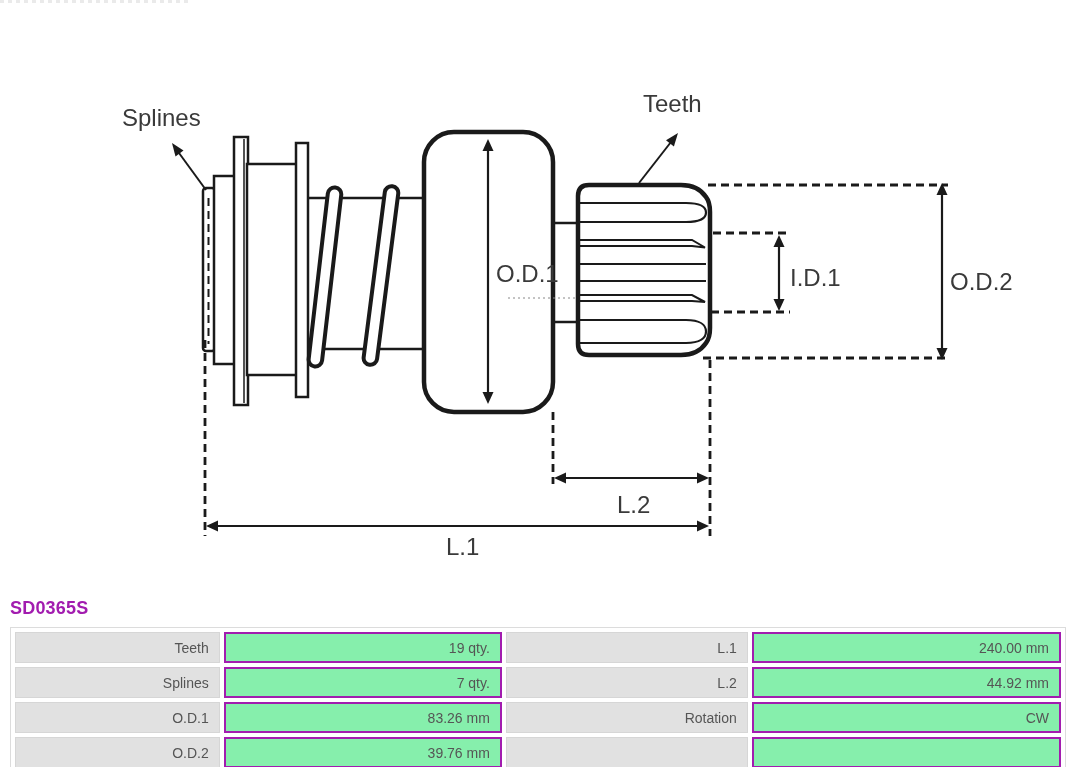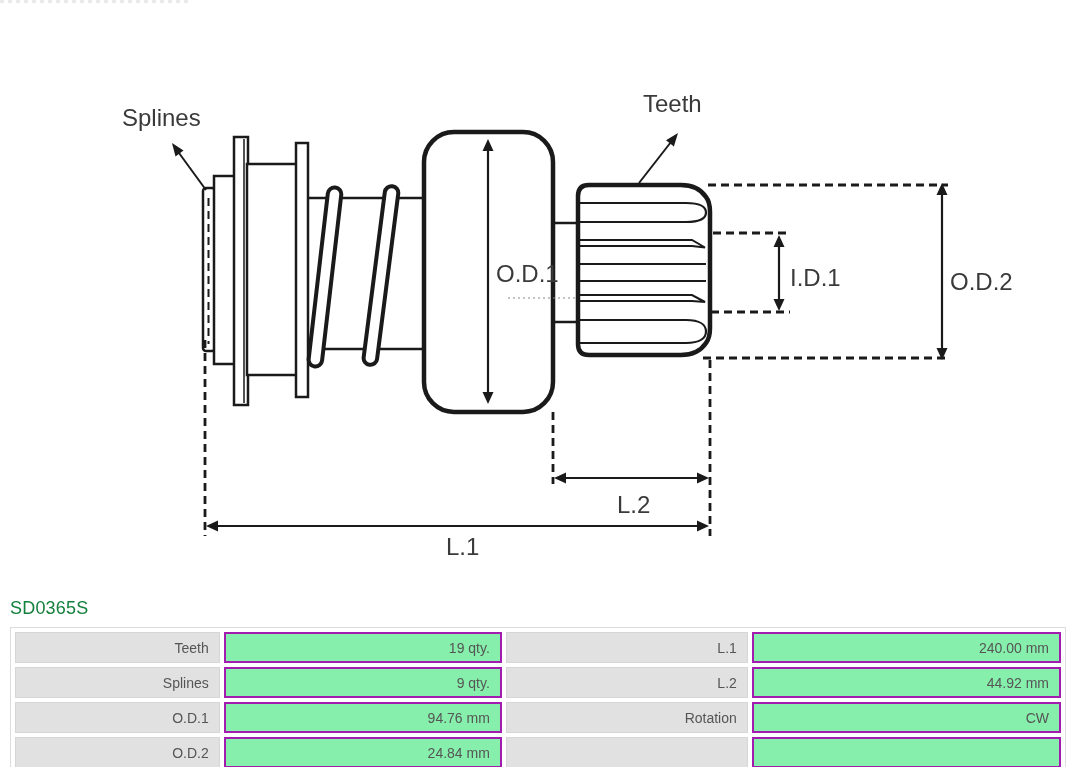--- a/index.html
+++ b/index.html
@@ -18,8 +18,8 @@
   .diagram-wrap{position:absolute;top:0;left:0;width:1080px;height:588px;}
   .part-number{
     position:absolute;left:10px;top:597px;
-    font-size:18px;line-height:22px;font-weight:400;
-    color:#15803d;
+    font-size:18px;line-height:22px;font-weight:700;
+    color:#a21caf;
     letter-spacing:.2px;
   }
   .spec-table{

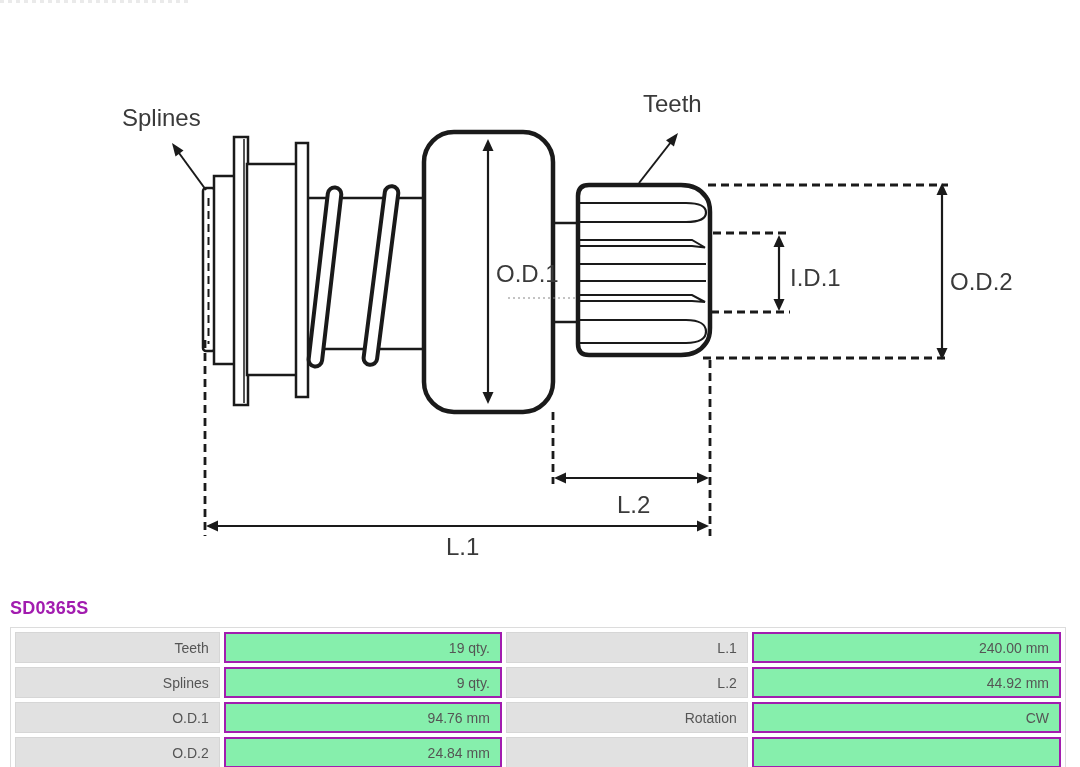--- a/index.html
+++ b/index.html
@@ -187,7 +187,7 @@
     </tr>
     <tr>
       <td class="lbl">Splines</td>
-      <td class="val">9 qty.</td>
+      <td class="val">7 qty.</td>
       <td class="lbl">L.2</td>
       <td class="val">44.92 mm</td>
     </tr>

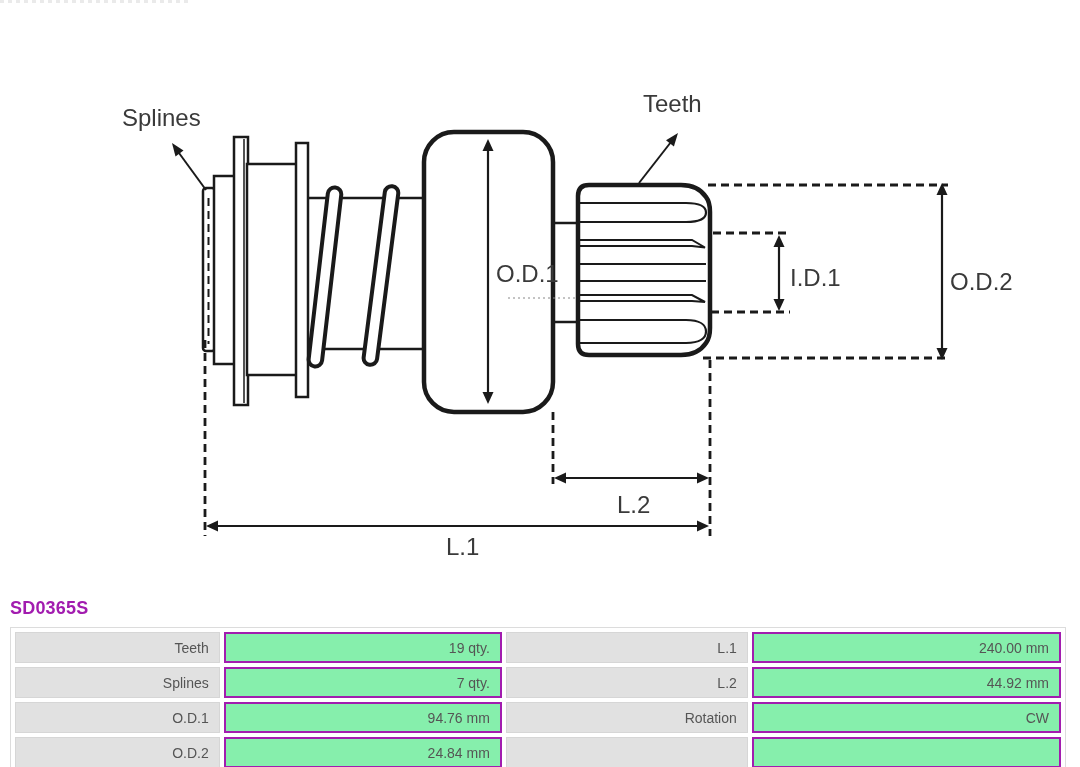--- a/index.html
+++ b/index.html
@@ -193,7 +193,7 @@
     </tr>
     <tr>
       <td class="lbl">O.D.1</td>
-      <td class="val">94.76 mm</td>
+      <td class="val">83.26 mm</td>
       <td class="lbl">Rotation</td>
       <td class="val">CW</td>
     </tr>

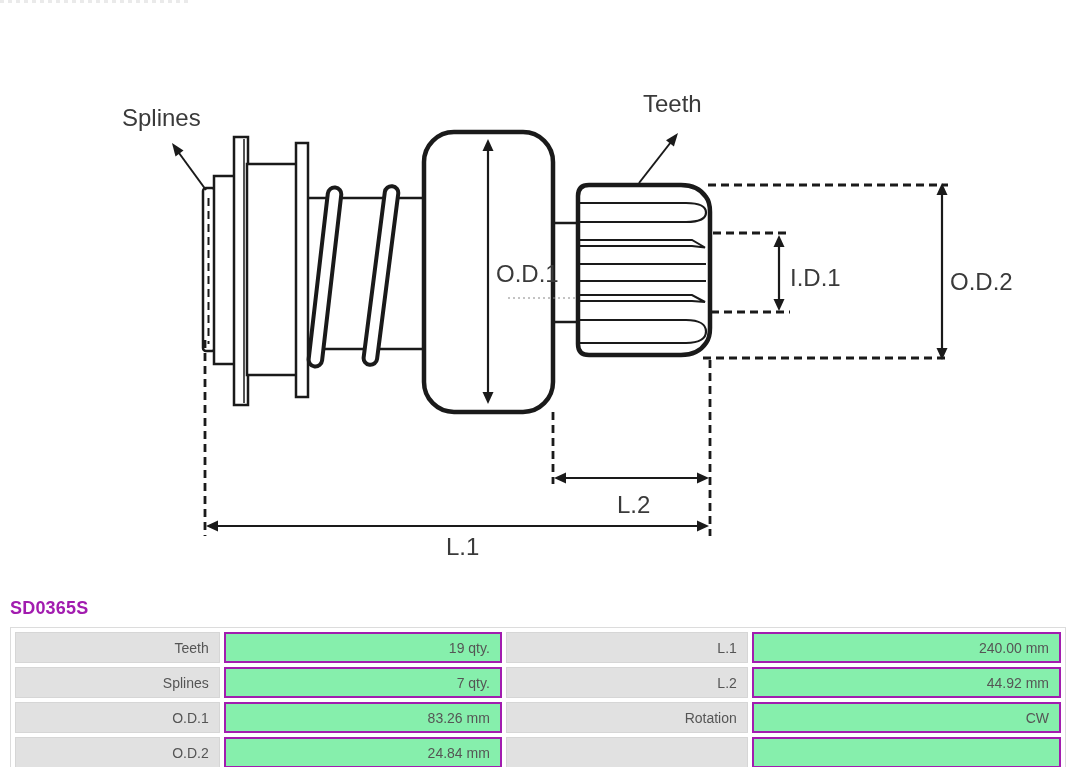--- a/index.html
+++ b/index.html
@@ -199,7 +199,7 @@
     </tr>
     <tr>
       <td class="lbl">O.D.2</td>
-      <td class="val">24.84 mm</td>
+      <td class="val">39.76 mm</td>
       <td class="lbl"></td>
       <td class="val"></td>
     </tr>

